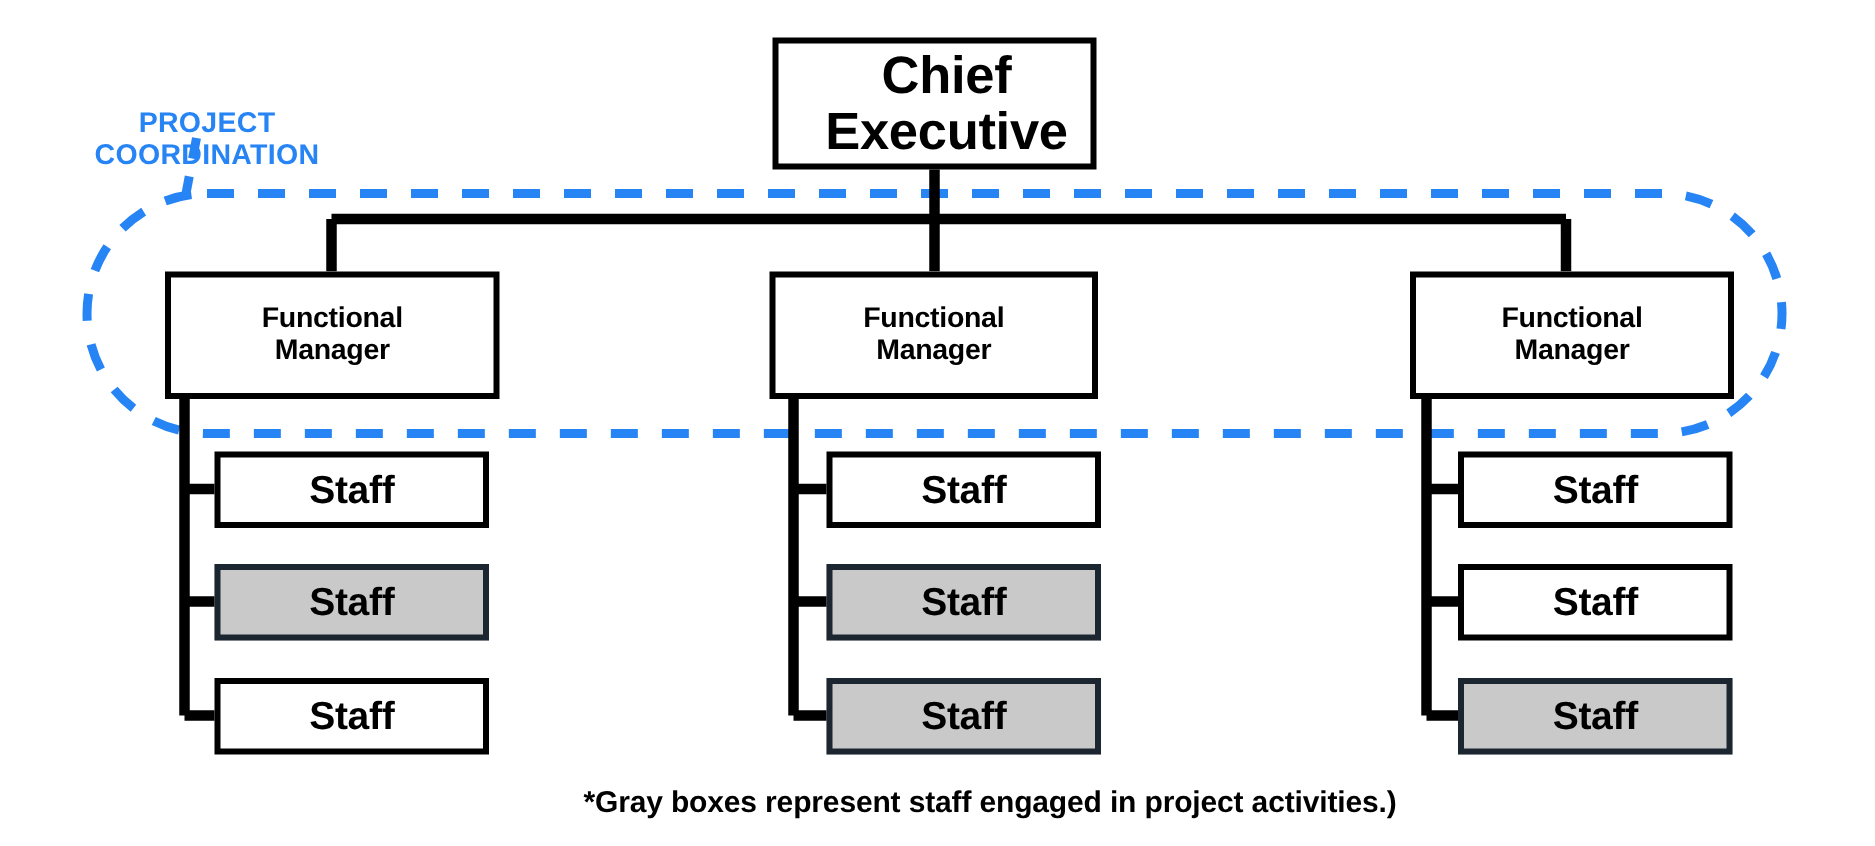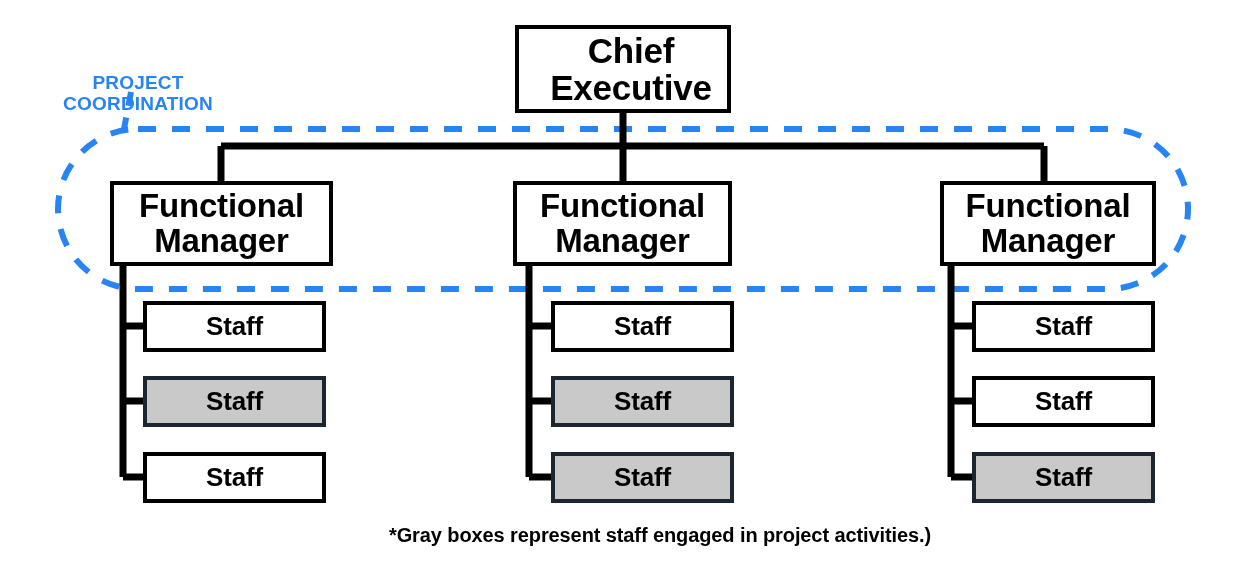--- a/index.html
+++ b/index.html
@@ -52,7 +52,7 @@
     padding-left: 16px;
   }
   .node.manager {
-    font-size: 33px;
+    font-size: 19px;
   }
   .node.staff {
     font-size: 26px;

